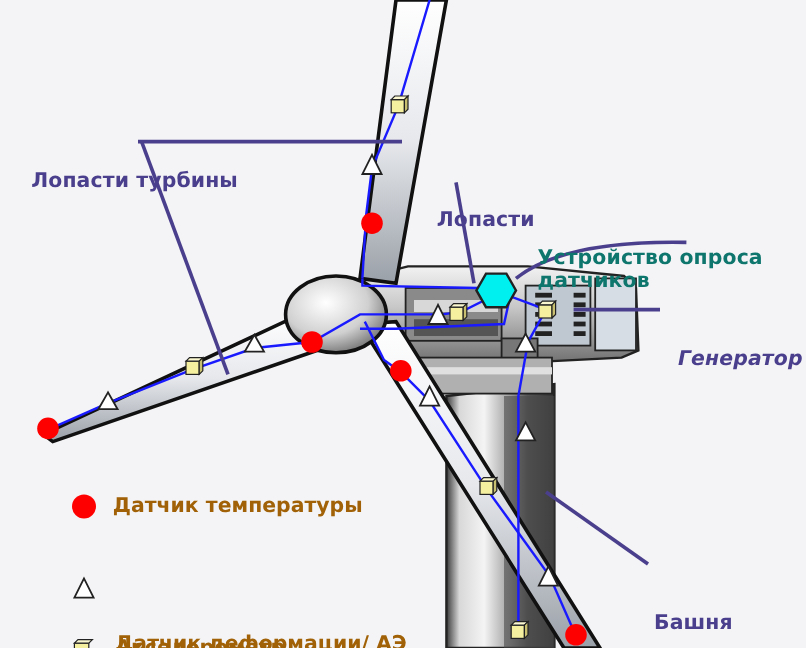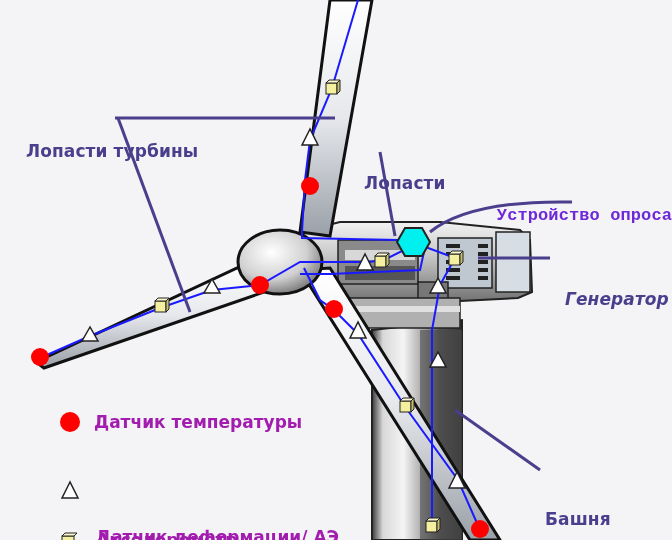--- a/index.html
+++ b/index.html
@@ -6,7 +6,7 @@
   body{width:672px;height:540px;overflow:hidden;background:#f4f4f6;position:relative;font-family:"DejaVu Sans","Liberation Sans",sans-serif;}
   #stage{position:absolute;left:0;top:0;width:672px;height:540px;}
   .lbl{position:absolute;font-weight:bold;font-size:17px;color:#4a3f8c;white-space:nowrap;letter-spacing:0.1px;margin-top:44px;}
-  .lbl.pink{color:#6d28d9;text-align:right;line-height:19px;font-family:Liberation Mono, monospace;}
+  .lbl.pink{color:#0f766e;text-align:left;line-height:19px;}
   .legend-text{position:absolute;font-weight:bold;font-size:17px;color:#a21caf;white-space:nowrap;}
 </style>
 </head>

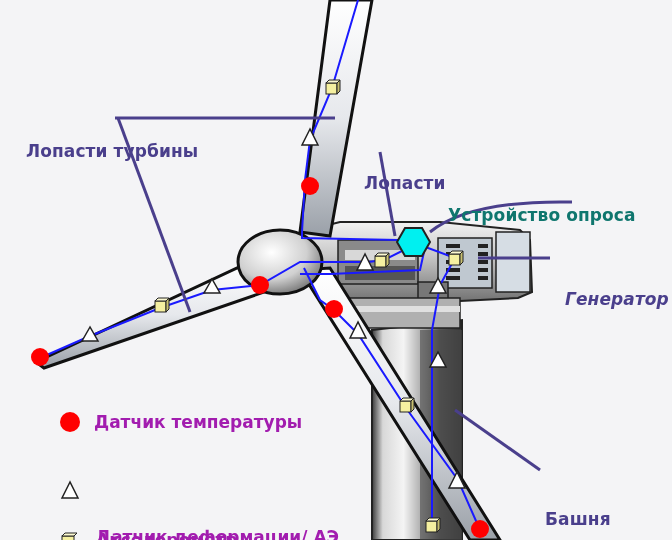--- a/index.html
+++ b/index.html
@@ -169,6 +169,7 @@
 <div class="lbl" style="left:364px;top:129px;">Лопасти</div>
 <div class="lbl pink" style="left:448px;top:162px;width:224px;">
   <div>Устройство опроса</div>
+  <div>датчиков</div>
 </div>
 <div class="lbl" style="left:565px;top:245px;font-style:italic;">Генератор</div>
 <div class="lbl" style="left:545px;top:465px;">Башня</div>

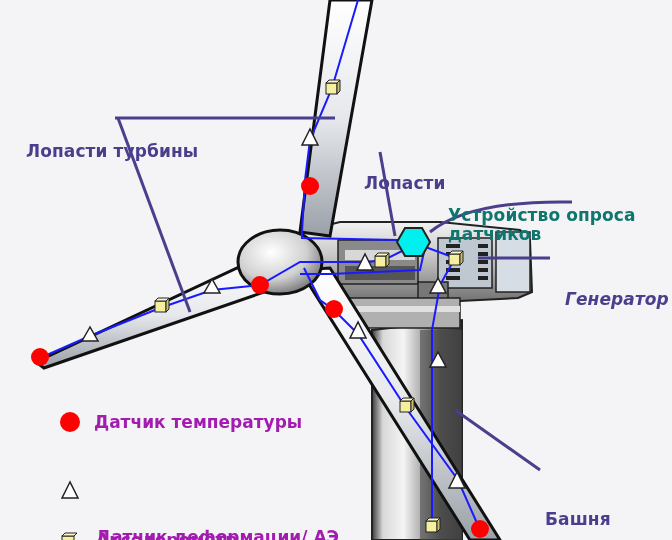--- a/index.html
+++ b/index.html
@@ -7,7 +7,7 @@
   #stage{position:absolute;left:0;top:0;width:672px;height:540px;}
   .lbl{position:absolute;font-weight:bold;font-size:17px;color:#4a3f8c;white-space:nowrap;letter-spacing:0.1px;margin-top:44px;}
   .lbl.pink{color:#0f766e;text-align:left;line-height:19px;}
-  .legend-text{position:absolute;font-weight:bold;font-size:17px;color:#a21caf;white-space:nowrap;}
+  .legend-text{position:absolute;font-weight:bold;font-size:17px;color:#a16207;white-space:nowrap;}
 </style>
 </head>
 <body>

